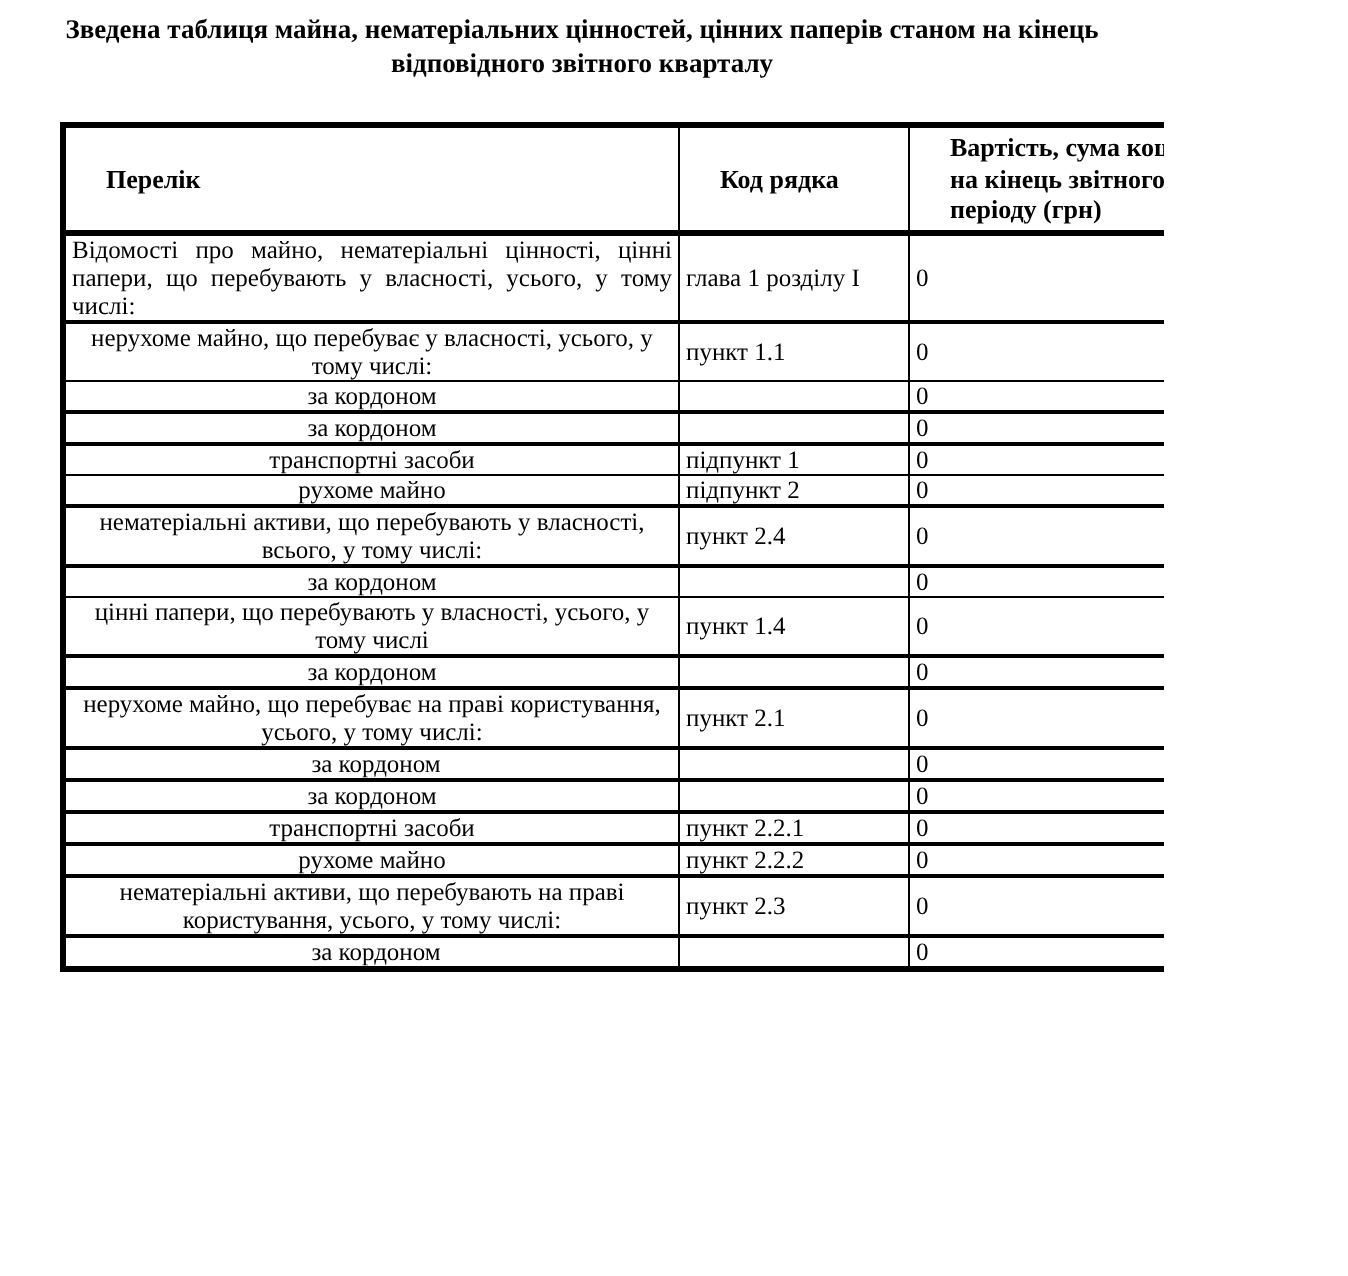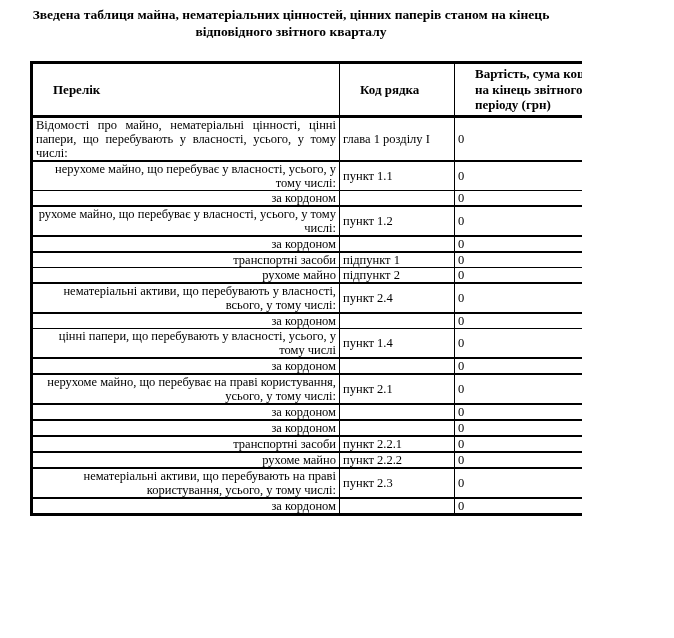--- a/index.html
+++ b/index.html
@@ -53,7 +53,7 @@
     vertical-align: middle;
   }
   tbody tr.thin-top td { border-top-width: 1px; }
-  td.c-label { text-align: right; }
+  td.c-label { text-align: center; }
   td.c-label.justify { text-align: justify; text-align-last: left; }
   td.c-label.indent { padding-left: 7px; }
   td.c-code, td.c-value { }

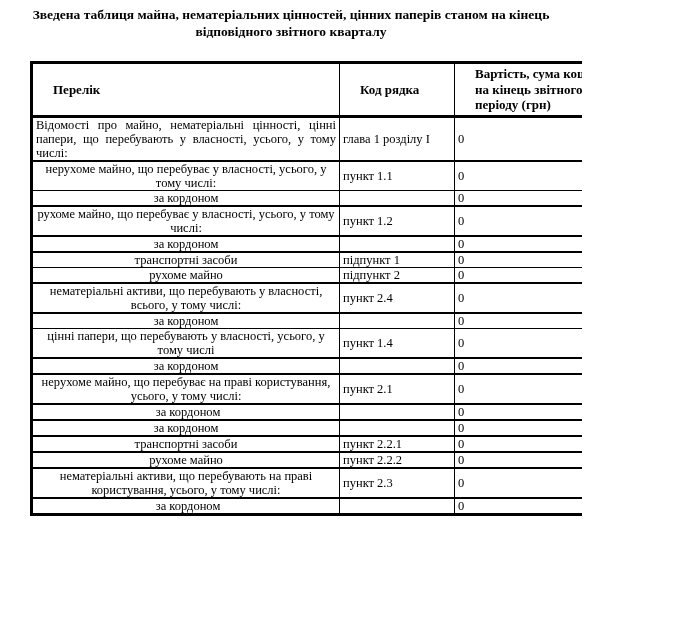--- a/index.html
+++ b/index.html
@@ -95,11 +95,6 @@
     <td class="c-value">0</td>
   </tr>
         <tr>
-    <td class="c-label">рухоме майно, що перебуває у власності,  усього, у тому числі:</td>
-    <td class="c-code">пункт 1.2</td>
-    <td class="c-value">0</td>
-  </tr>
-        <tr>
     <td class="c-label">за кордоном</td>
     <td class="c-code"></td>
     <td class="c-value">0</td>

